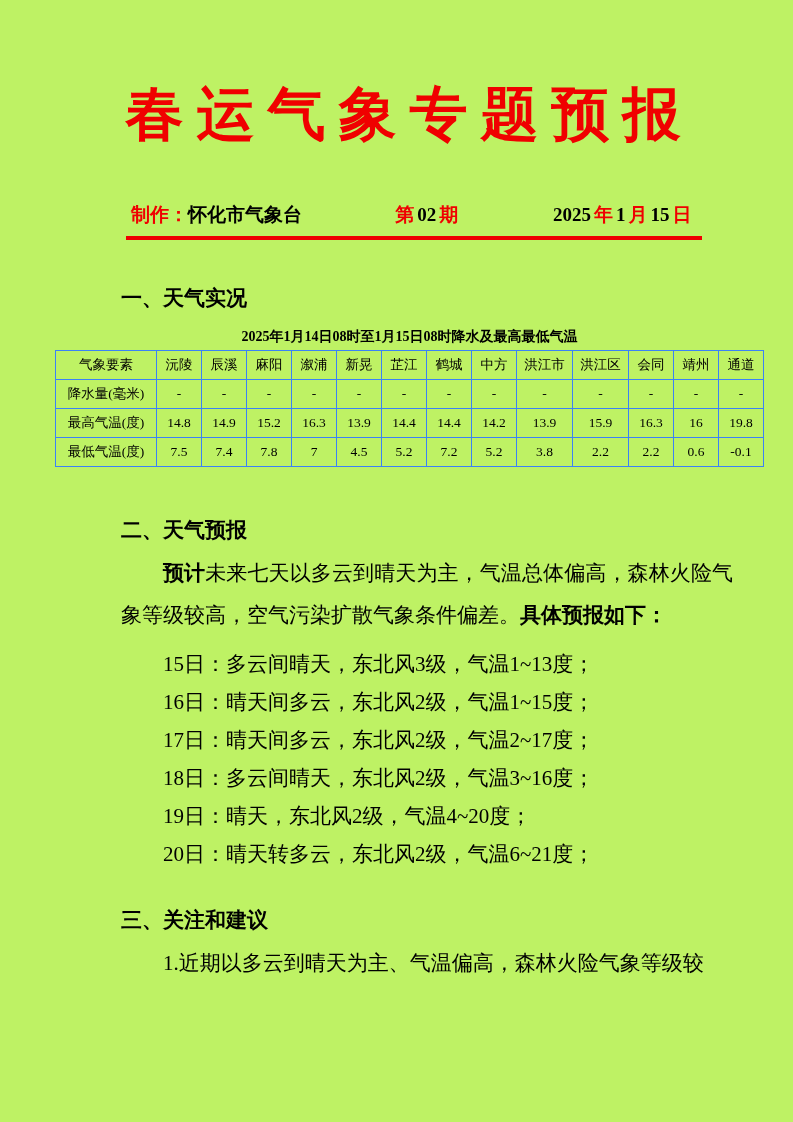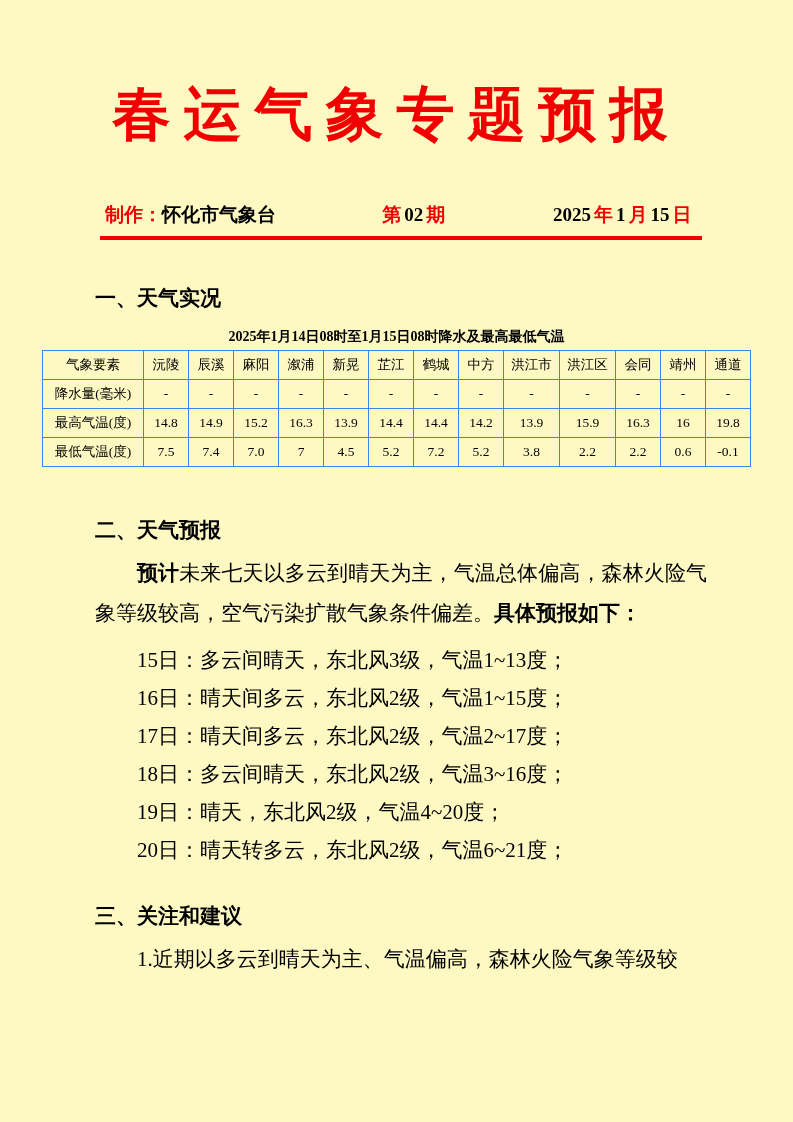--- a/index.html
+++ b/index.html
@@ -6,12 +6,13 @@
   html,body { background:#ffffff; }
   .page {
     width:793px; height:1122px;
-    background:#fef9c3;
+    background:#bef264;
     position:relative;
     overflow:hidden;
     font-family:"Liberation Serif", serif;
     color:#000;
     margin:0 auto;
+    padding-left:26px;
   }
   
   .doc-title {

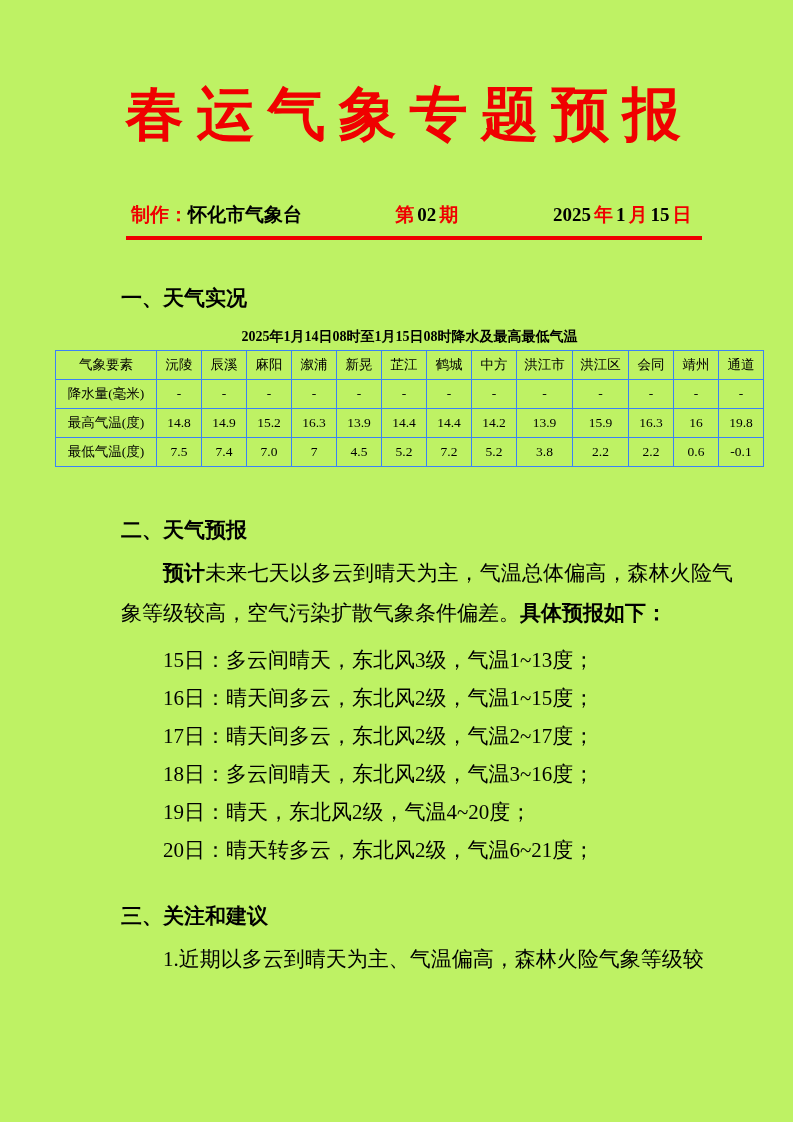--- a/index.html
+++ b/index.html
@@ -196,7 +196,7 @@
         <td>最低气温(度)</td>
         <td>7.5</td>
         <td>7.4</td>
-        <td>7.0</td>
+        <td>7.8</td>
         <td>7</td>
         <td>4.5</td>
         <td>5.2</td>

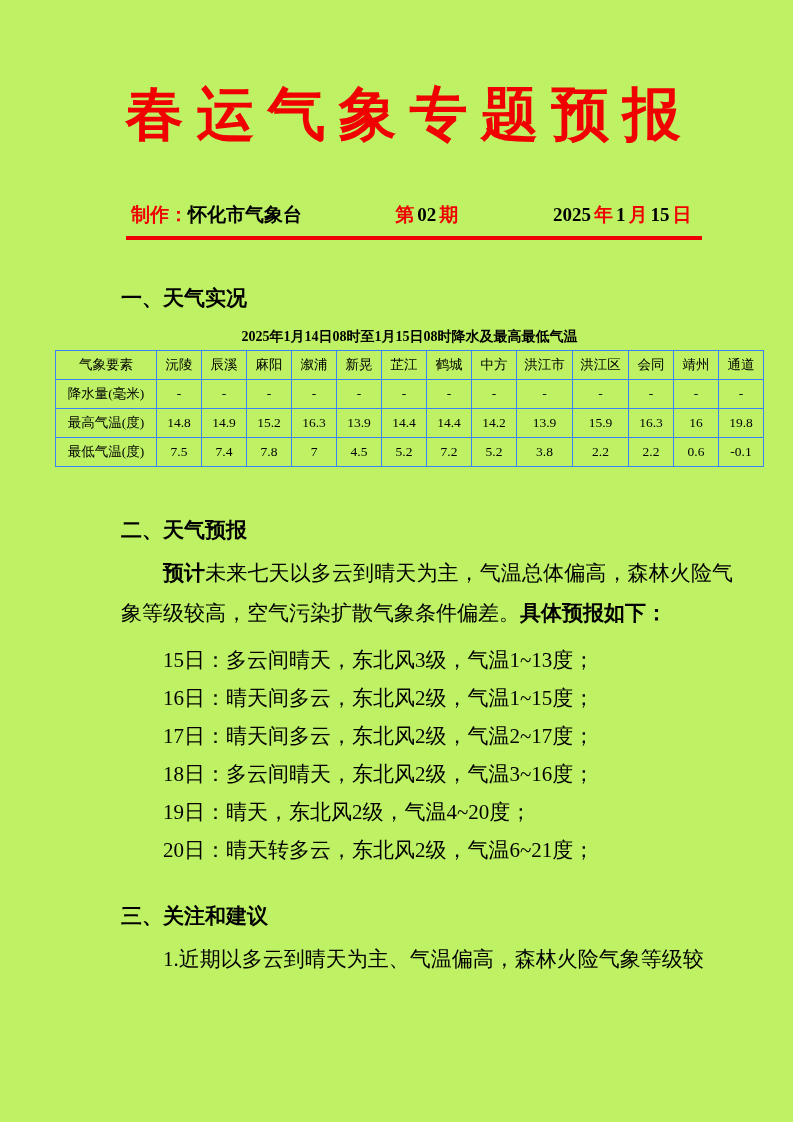--- a/index.html
+++ b/index.html
@@ -89,7 +89,7 @@
     width:612px;
     text-align:justify;
   }
-  .para b, .fc b { font-family:Liberation Serif, serif; font-weight:bold;margin-top:22px; }
+  .para b, .fc b { font-family:Liberation Mono, monospace; font-weight:bold;margin-top:22px; }
   .forecast-list { margin-top:8px; }
   .fc {
     padding-left:42px;

